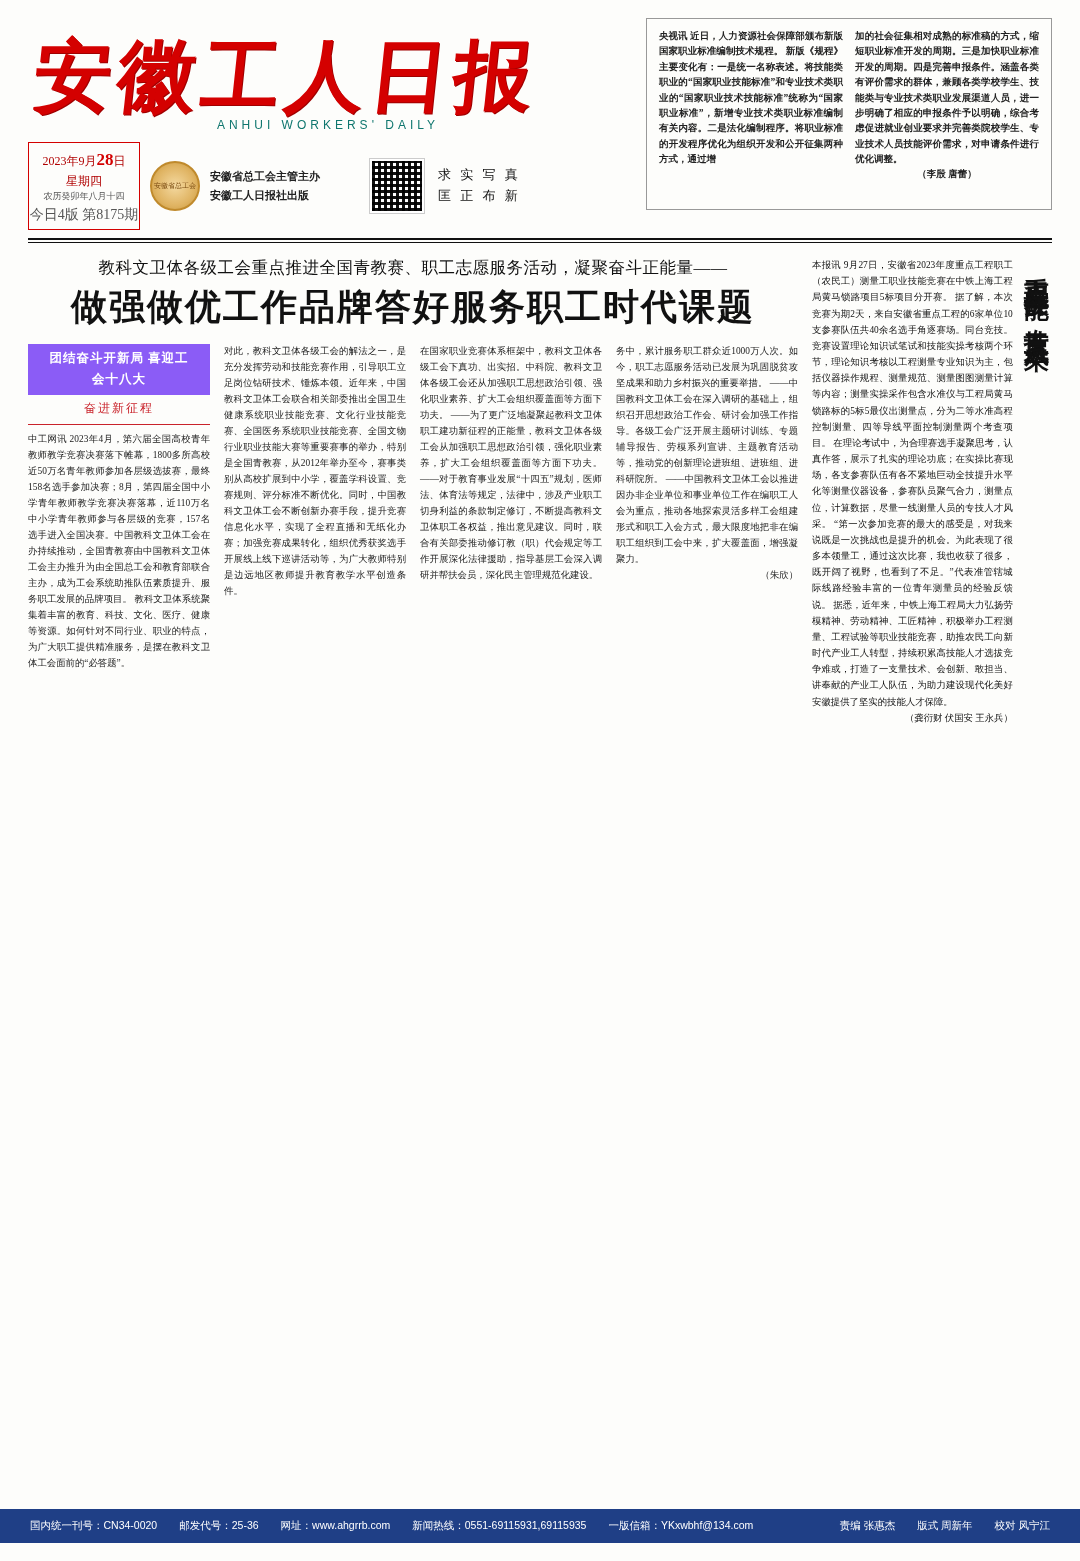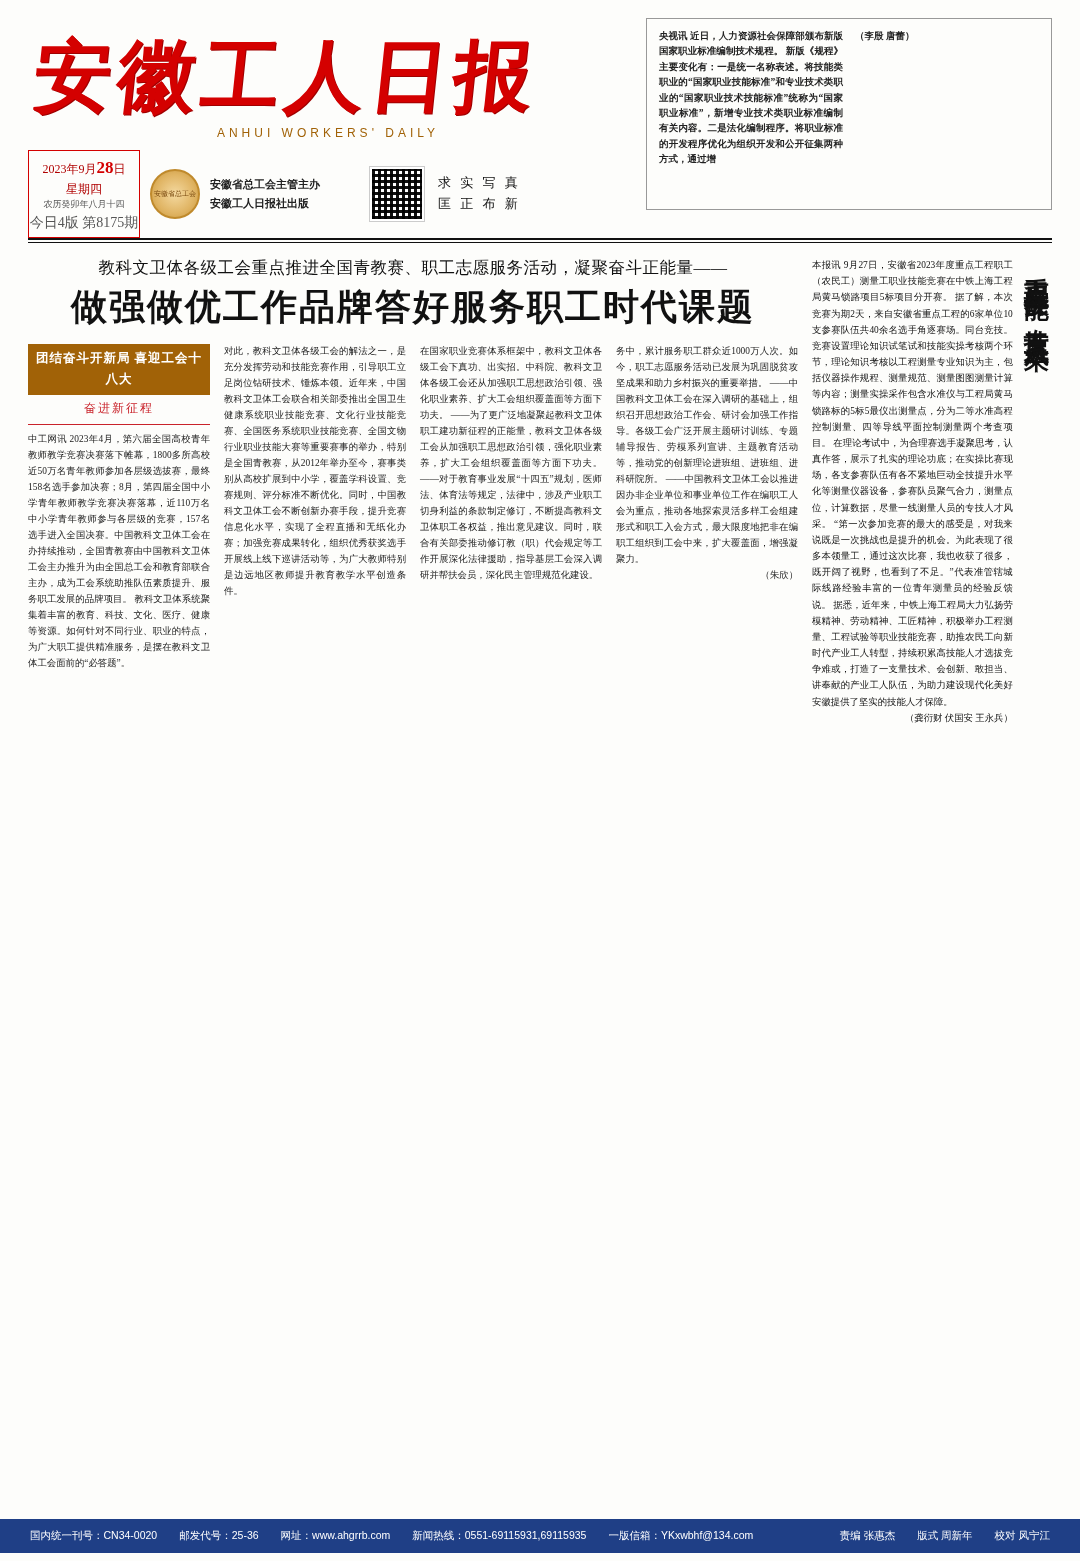--- a/index.html
+++ b/index.html
@@ -126,6 +126,7 @@
         <div>央视讯  近日，人力资源社会保障部颁布新版国家职业标准编制技术规程。
 新版《规程》主要变化有：一是统一名称表述。将技能类职业的“国家职业技能标准”和专业技术类职业的“国家职业技术技能标准”统称为“国家职业标准”，新增专业技术类职业标准编制有关内容。二是法化编制程序。将职业标准的开发程序优化为组织开发和公开征集两种方式，通过增</div>
         <div>
+          <span>加的社会征集相对成熟的标准稿的方式，缩短职业标准开发的周期。三是加快职业标准开发的周期。四是完善申报条件。涵盖各类有评价需求的群体，兼顾各类学校学生、技能类与专业技术类职业发展渠道人员，进一步明确了相应的申报条件予以明确，综合考虑促进就业创业要求并完善类院校学生、专业技术人员技能评价需求，对申请条件进行优化调整。</span>
           <div style="text-align:left">（李殷  唐蕾）</div>
         </div>
       </div>

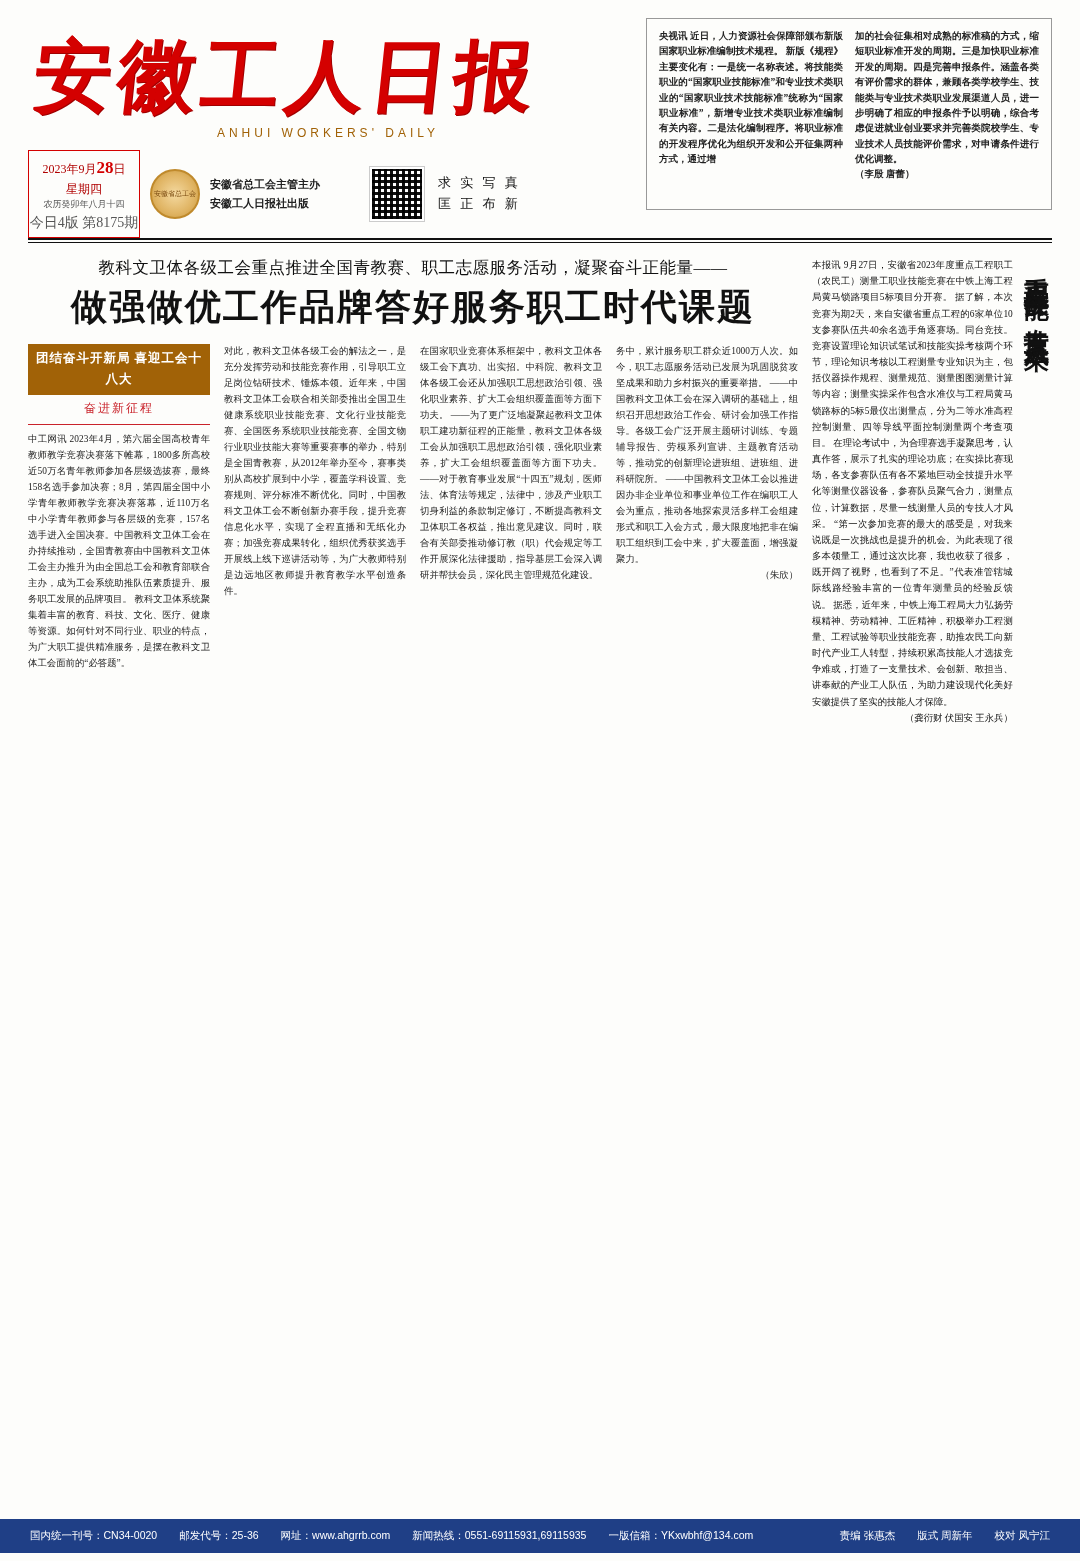--- a/index.html
+++ b/index.html
@@ -26,7 +26,7 @@
   }
   .logo-en{
     text-align:center;font-family:"Liberation Sans",sans-serif;
-    font-size:12px;letter-spacing:4px;color:#a16207;margin-top:8px;
+    font-size:12px;letter-spacing:4px;color:#0f766e;margin-top:0;
   }
   .mh-strip{display:flex;align-items:center;margin-top:10px;gap:10px;}
   .date-box{

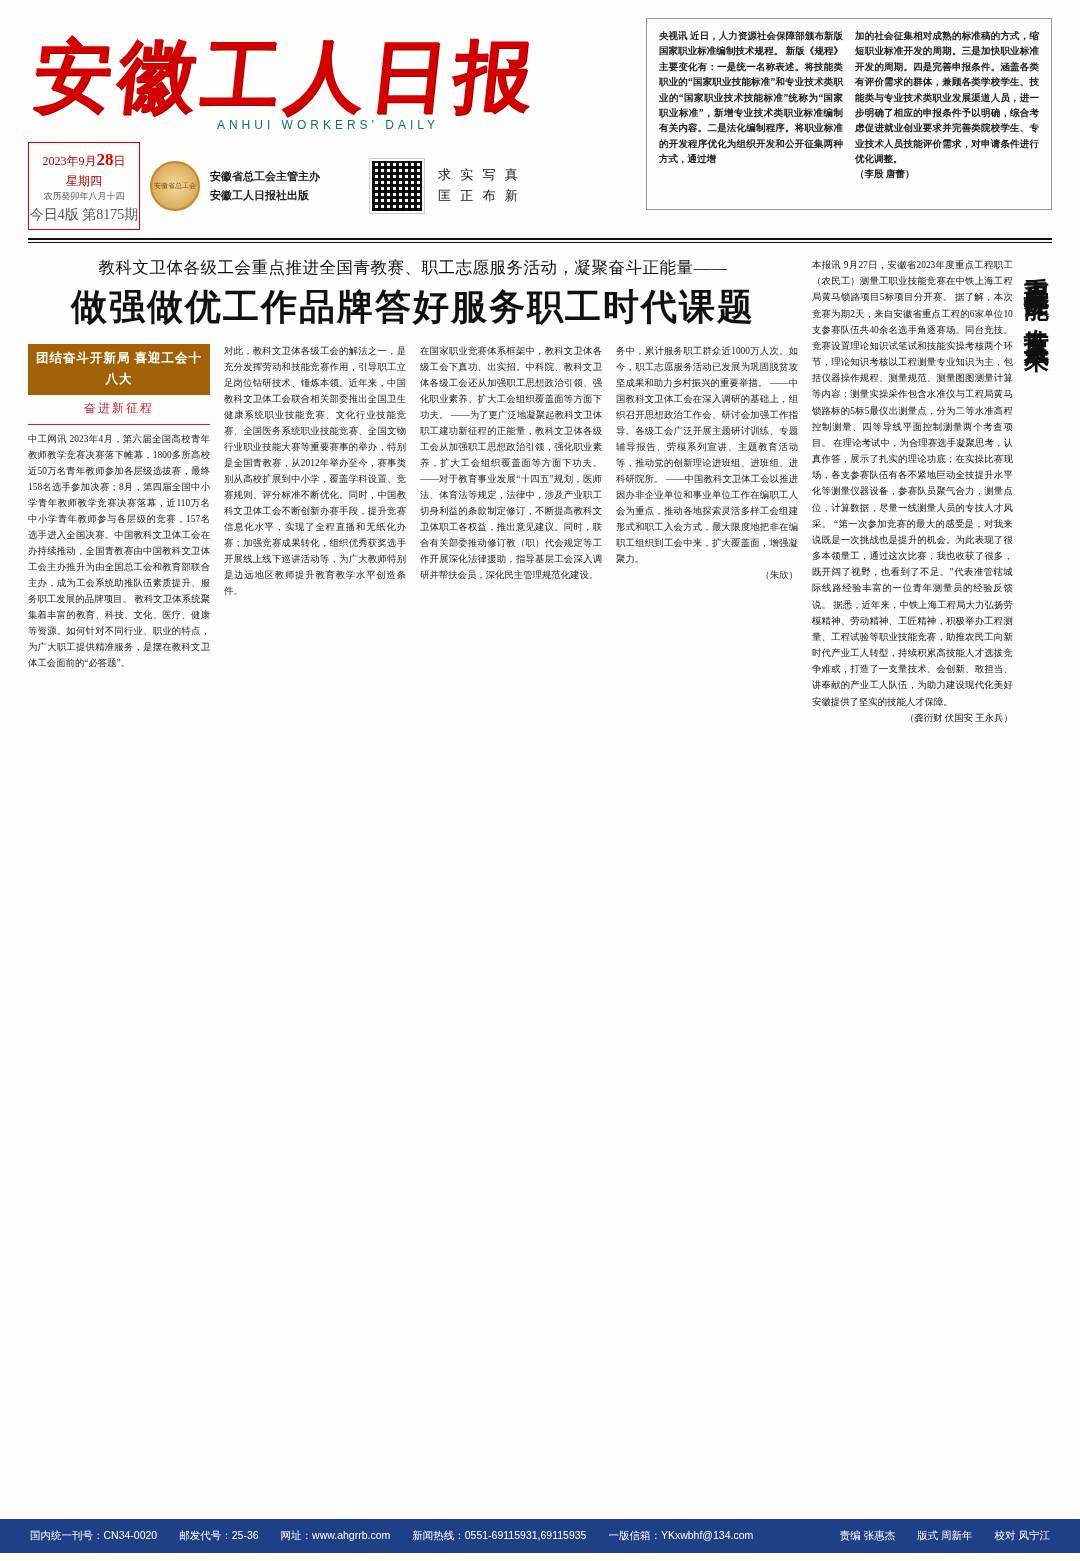--- a/index.html
+++ b/index.html
@@ -127,7 +127,7 @@
 新版《规程》主要变化有：一是统一名称表述。将技能类职业的“国家职业技能标准”和专业技术类职业的“国家职业技术技能标准”统称为“国家职业标准”，新增专业技术类职业标准编制有关内容。二是法化编制程序。将职业标准的开发程序优化为组织开发和公开征集两种方式，通过增</div>
         <div>
           <span>加的社会征集相对成熟的标准稿的方式，缩短职业标准开发的周期。三是加快职业标准开发的周期。四是完善申报条件。涵盖各类有评价需求的群体，兼顾各类学校学生、技能类与专业技术类职业发展渠道人员，进一步明确了相应的申报条件予以明确，综合考虑促进就业创业要求并完善类院校学生、专业技术人员技能评价需求，对申请条件进行优化调整。</span>
-          <div style="text-align:left">（李殷  唐蕾）</div>
+          <div style="text-align:center">（李殷  唐蕾）</div>
         </div>
       </div>
     </div>

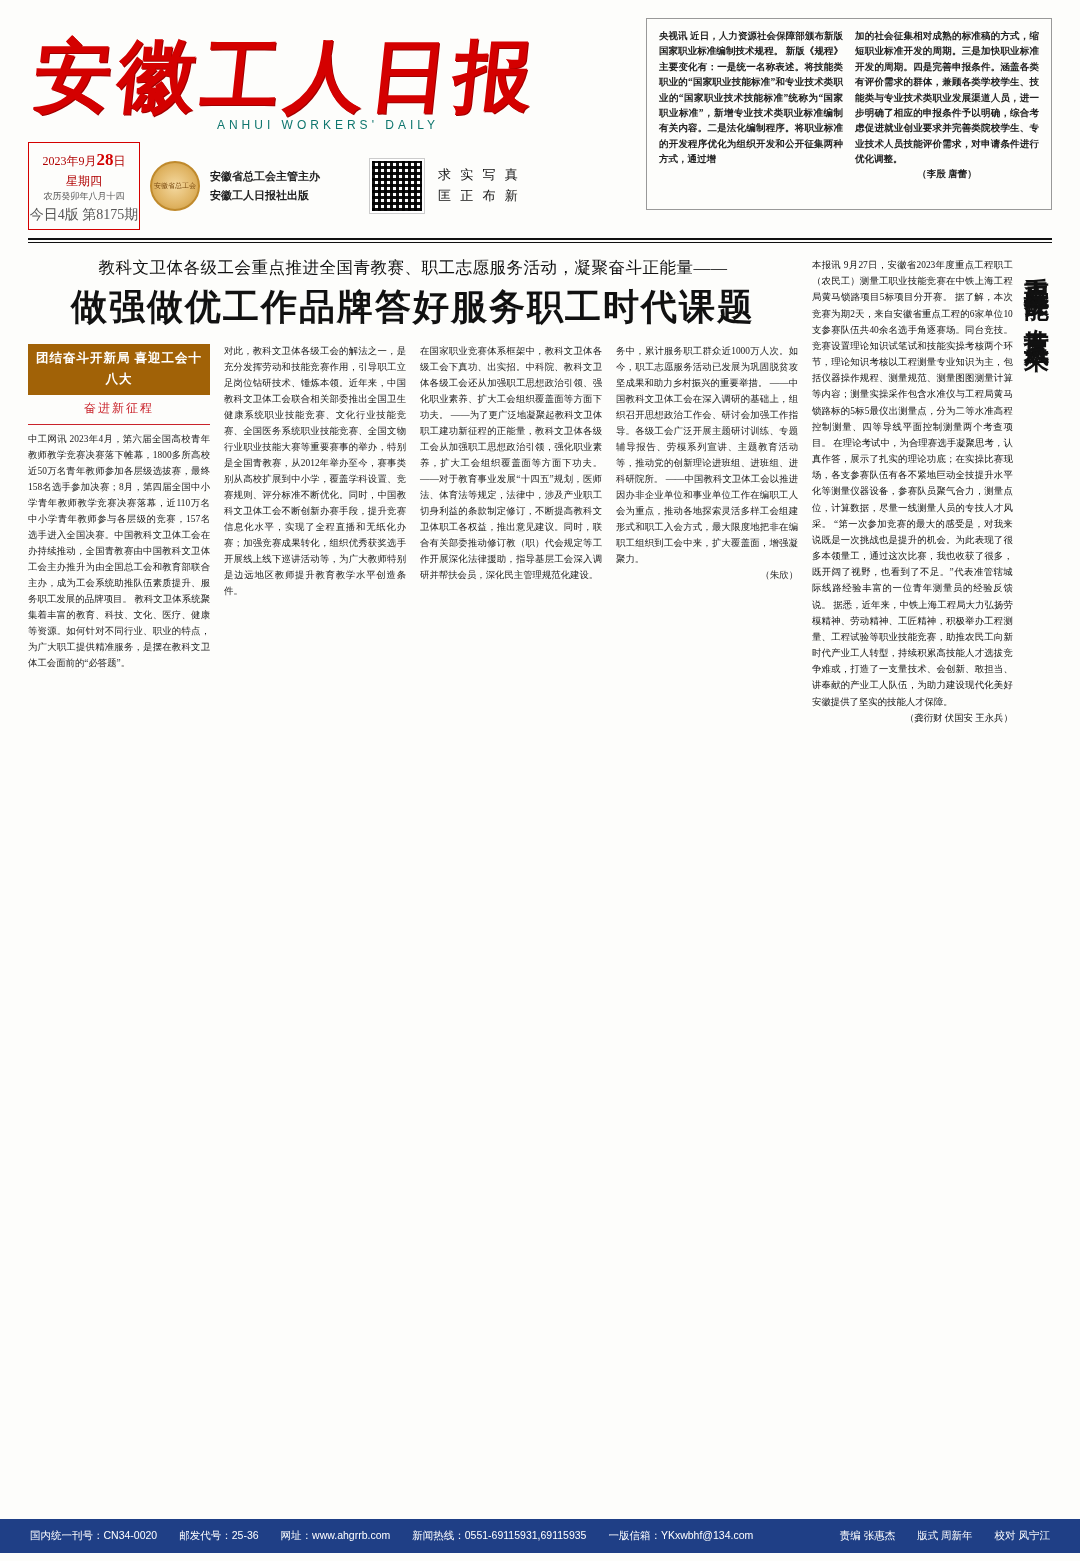--- a/index.html
+++ b/index.html
@@ -68,8 +68,8 @@
   .cols4{display:flex;gap:14px;font-size:9.4px;line-height:1.7;text-align:justify;color:#1a1a1a;}
   .cols4 .col{flex:1;}
   .badge-red{
-    background:#a16207;color:#fff;font-size:12.5px;font-weight:bold;
-    text-align:center;padding:4px 2px;letter-spacing:1px;
+    background:#8b5cf6;color:#fff;font-size:12.5px;font-weight:bold;
+    text-align:center;padding:4px 16px;letter-spacing:1px;
   }
   .badge-sub{font-size:12px;color:#c9232b;text-align:center;letter-spacing:2px;padding:3px 0 6px 0;border-bottom:1px solid #c9232b;margin-bottom:7px;}
   .sec1-side{flex:1;display:flex;gap:8px;}

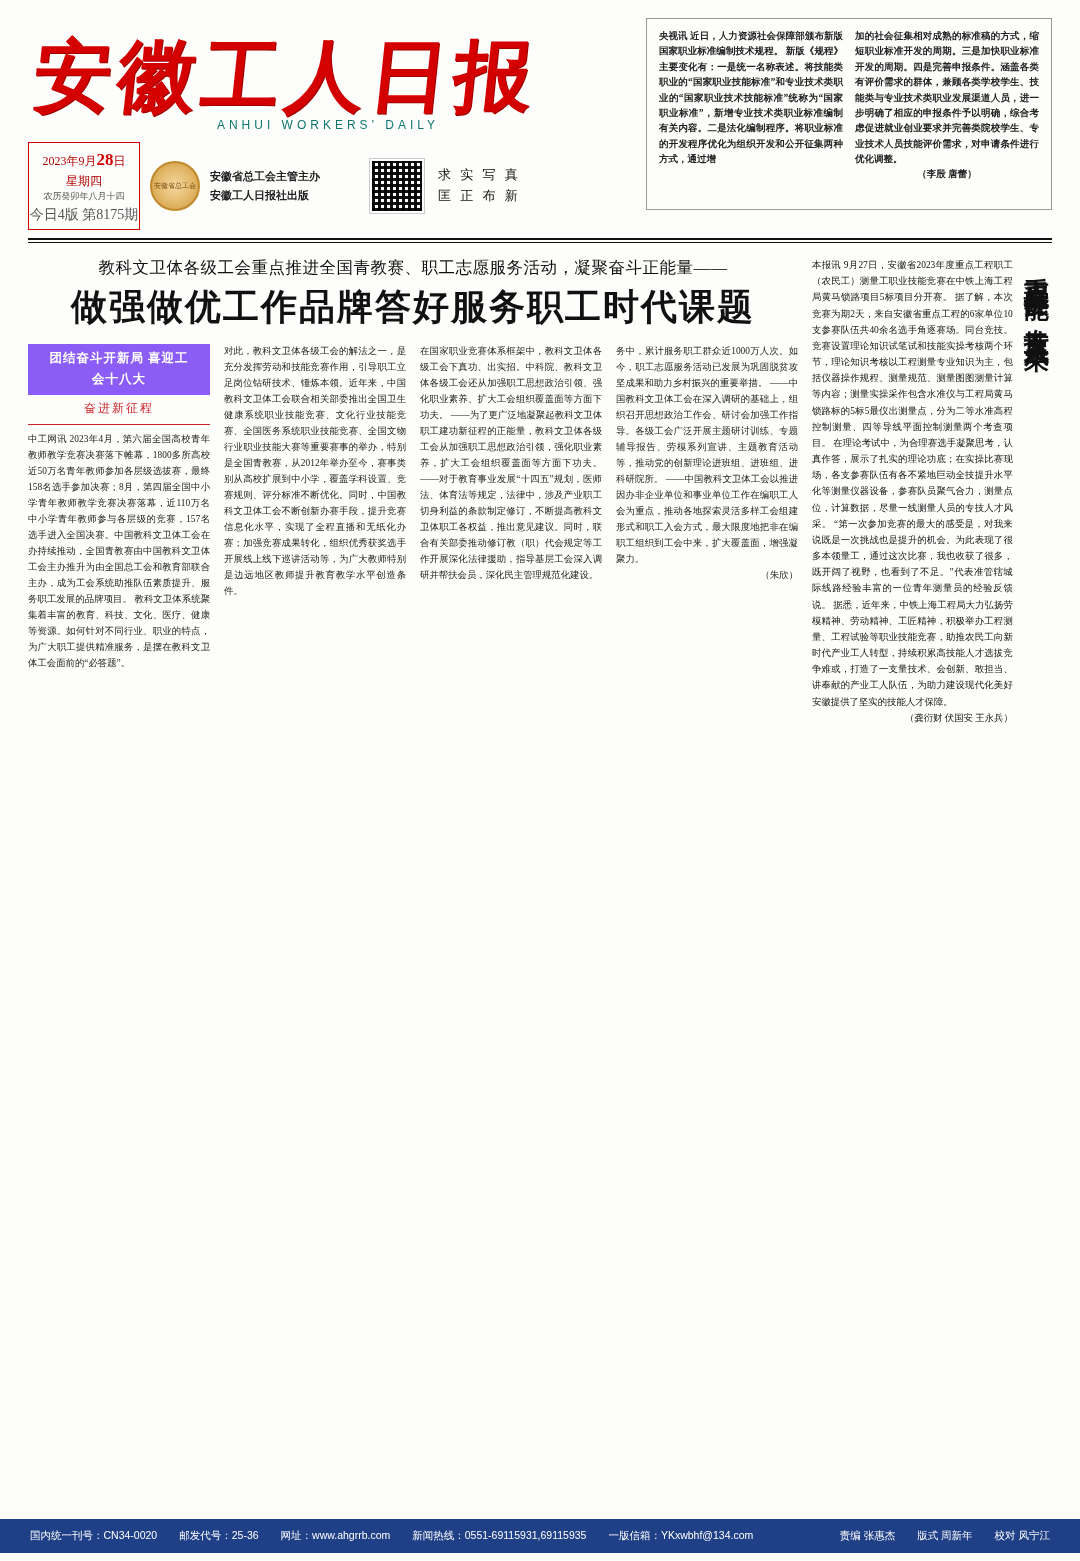--- a/index.html
+++ b/index.html
@@ -82,7 +82,7 @@
 
   
   .footer{
-    position:absolute;left:0;bottom:8px;width:1080px;height:34px;
+    position:absolute;left:0;bottom:18px;width:1080px;height:34px;
     background:#1f3f86;color:#fff;display:flex;align-items:center;
     font-size:10.5px;font-family:"Liberation Sans",sans-serif;
     padding:12px 30px;box-sizing:border-box;gap:22px;

